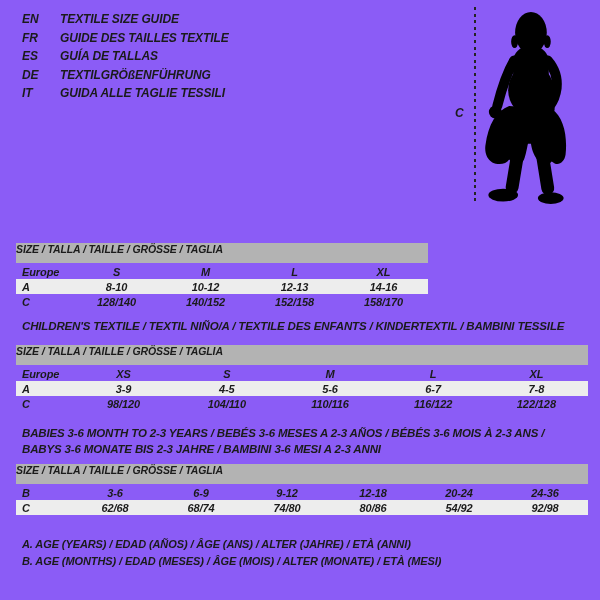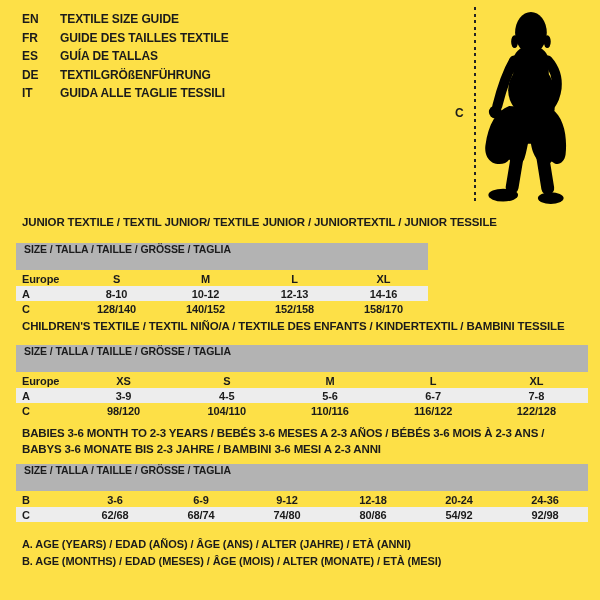--- a/index.html
+++ b/index.html
@@ -4,8 +4,8 @@
 <style>
   html,body{margin:0;padding:0;background:#fff;}
   .canvas{
-    position:relative;width:600px;height:600px;background:#fde047;overflow:hidden;
-    font-family:"Liberation Sans",sans-serif;font-weight:bold;color:var(--text-color,#1b1b1b);
+    position:relative;width:600px;height:600px;background:#8b5cf6;overflow:hidden;
+    font-family:"Liberation Sans",sans-serif;font-weight:bold;color:var(--text-color,#1b1b1b);font-style:italic;
   }
   
   .lang-block{position:absolute;left:22px;top:10px;}

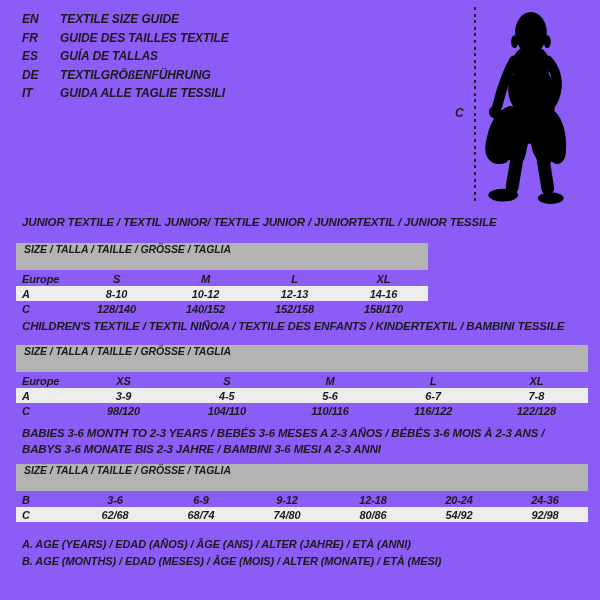--- a/index.html
+++ b/index.html
@@ -81,7 +81,6 @@
     </g>
   </svg>
 
-  <div class="tbl-title t1">JUNIOR TEXTILE / TEXTIL JUNIOR/ TEXTILE JUNIOR / JUNIORTEXTIL / JUNIOR TESSILE</div>
   <div class="tblwrap w1">
     <div class="tbl-head">SIZE / TALLA / TAILLE / GRÖSSE / TAGLIA</div>
     <table class="size-table">

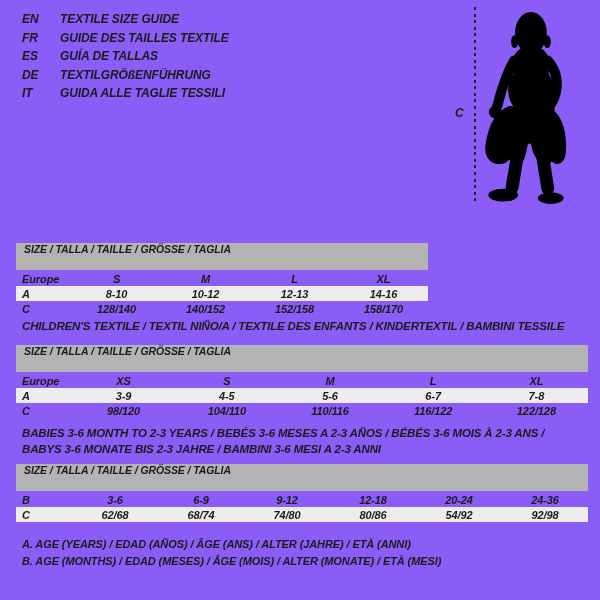--- a/index.html
+++ b/index.html
@@ -21,8 +21,8 @@
   .t1{top:215px;} .t2{top:319px;} .t3{top:426px;}
   .tblwrap{position:absolute;left:16px;}
   .w1{top:243px;width:412px;} .w2{top:345px;width:572px;} .w3{top:464px;width:572px;}
-  .tbl-head{height:27px;background:var(--header-bg,#b3b3b3);font-size:10.5px;line-height:13px;
-    padding-left:8px;margin-bottom:1px;letter-spacing:-0.1px;}
+  .tbl-head{height:20px;background:var(--header-bg,#b3b3b3);font-size:10.5px;line-height:13px;
+    padding-left:0;margin-bottom:1px;letter-spacing:-0.1px;}
   table.size-table{width:100%;border-collapse:collapse;table-layout:fixed;}
   .size-table col.labelcol{width:56px;}
   .size-table td{height:15px;padding:0;text-align:center;font-size:11px;font-weight:bold;letter-spacing:-0.1px;}

